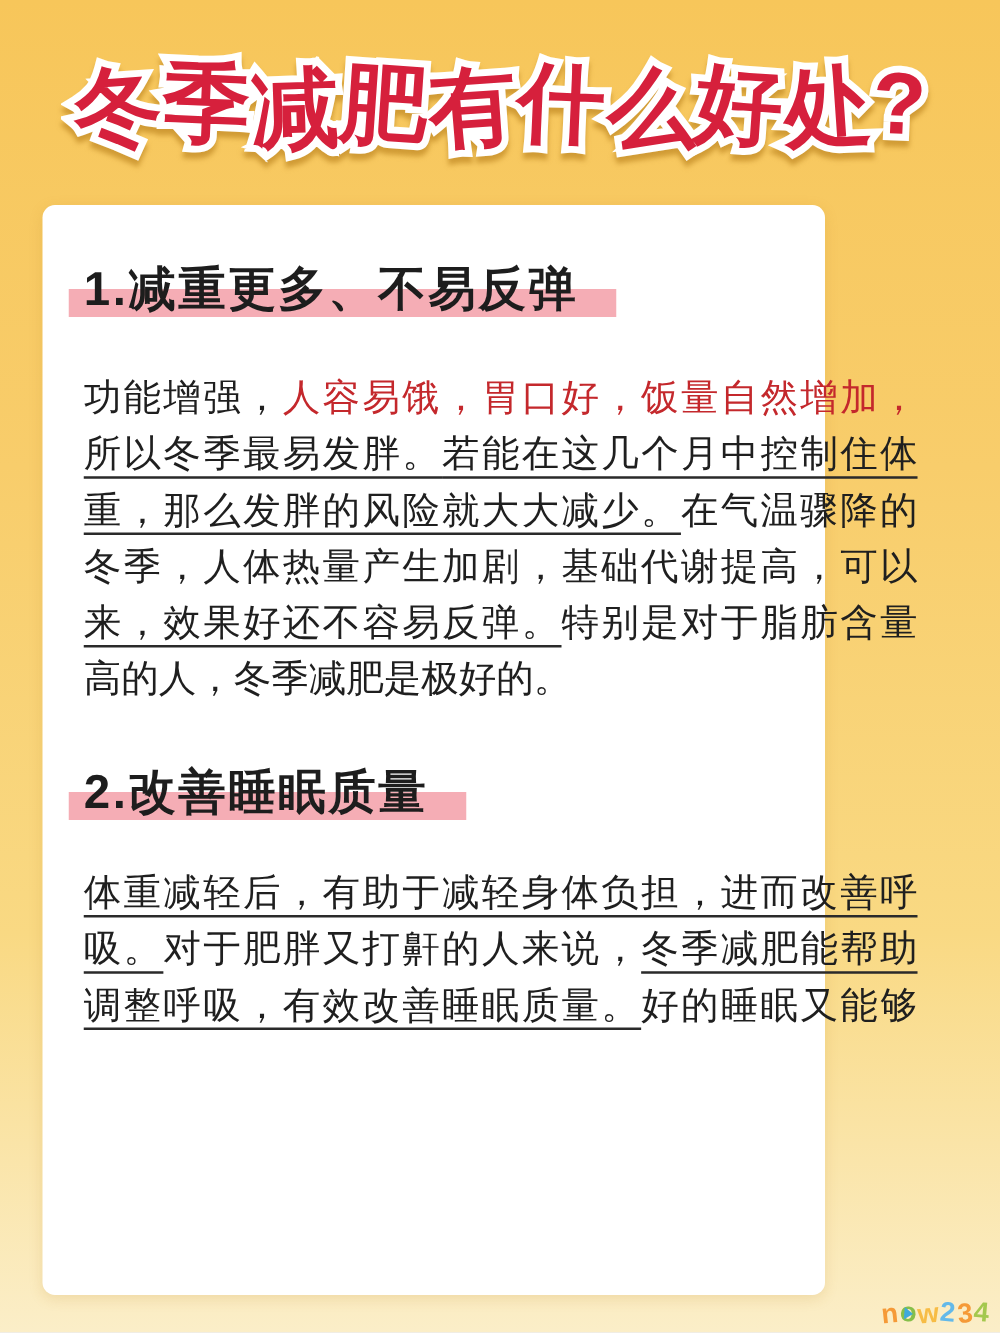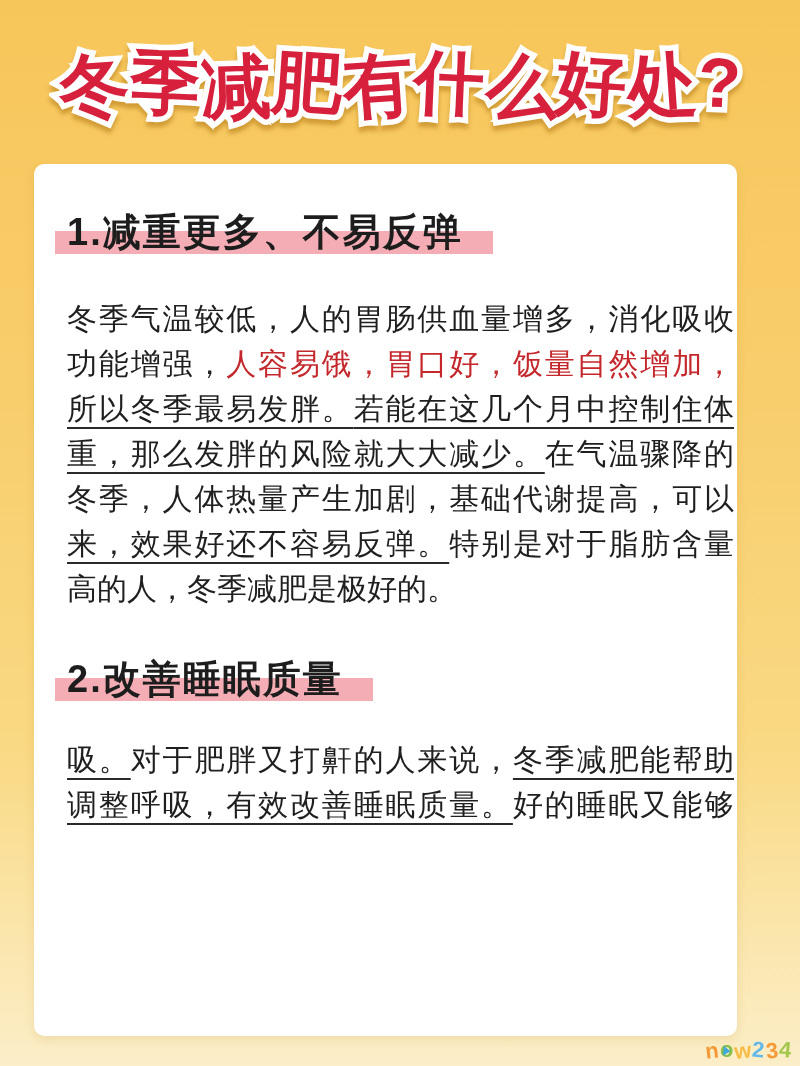--- a/index.html
+++ b/index.html
@@ -39,7 +39,7 @@
   
   .card{
     position:absolute;left:34px;top:164px;
-    width:703px;height:872px;
+    width:626px;height:872px;
     box-sizing:border-box;
     padding:0 33px;
     background:#ffffff;

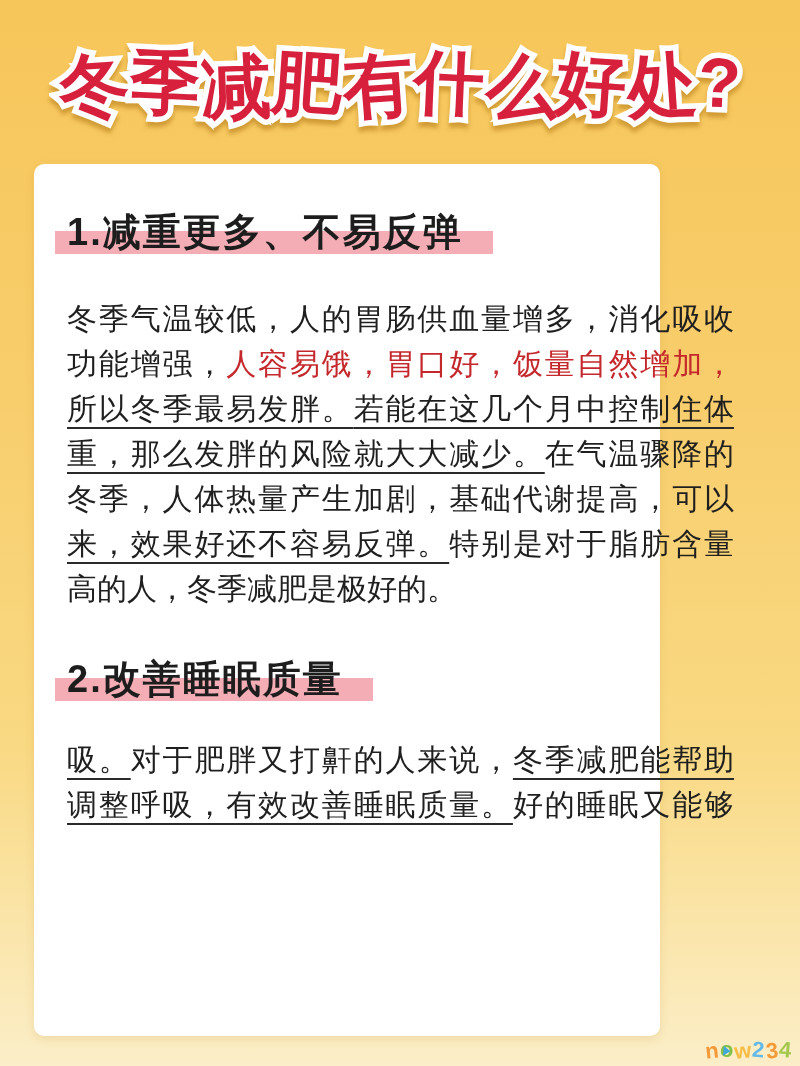--- a/index.html
+++ b/index.html
@@ -131,7 +131,6 @@
     <section class="sec1">
       <h2 class="sec-heading"><span class="hl">1.减重更多、不易反弹</span></h2>
       <div class="body">
-          <div class="line"><span>冬季气温较低，人的胃肠供血量增多，消化吸收</span></div>
           <div class="line"><span>功能增强，</span><span class="red">人容易饿，胃口好，饭量自然增加，</span></div>
           <div class="line"><span class="u">所以冬季最易发胖。</span><span class="u">若能在这几个月中控制住体</span></div>
           <div class="line"><span class="u">重，那么发胖的风险就大大减少。</span><span>在气温骤降的</span></div>

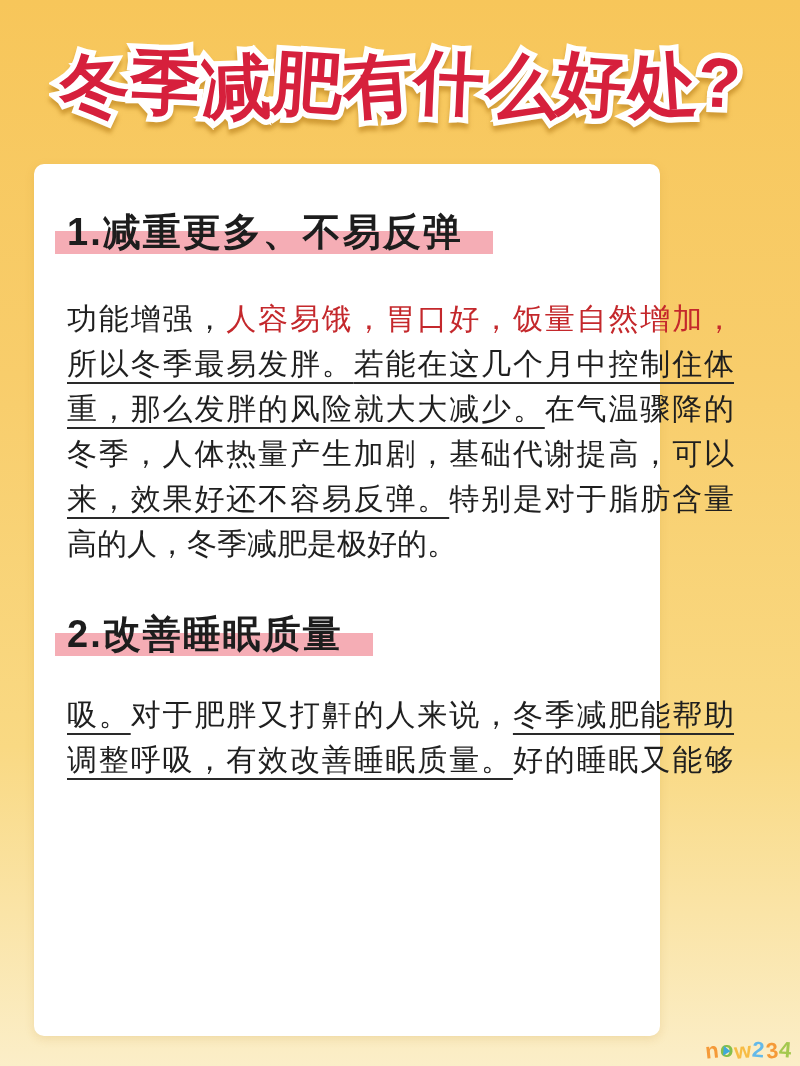--- a/index.html
+++ b/index.html
@@ -143,6 +143,7 @@
     <section class="sec2">
       <h2 class="sec-heading"><span class="hl">2.改善睡眠质量</span></h2>
       <div class="body">
+          <div class="line"><span class="u">体重减轻后，有助于减轻身体负担，进而改善呼</span></div>
           <div class="line"><span class="u">吸。</span><span>对于肥胖又打鼾的人来说，</span><span class="u">冬季减肥能帮助</span></div>
           <div class="line"><span class="u">调整呼吸，有效改善睡眠质量。</span><span>好的睡眠又能够</span></div>
         </div>

